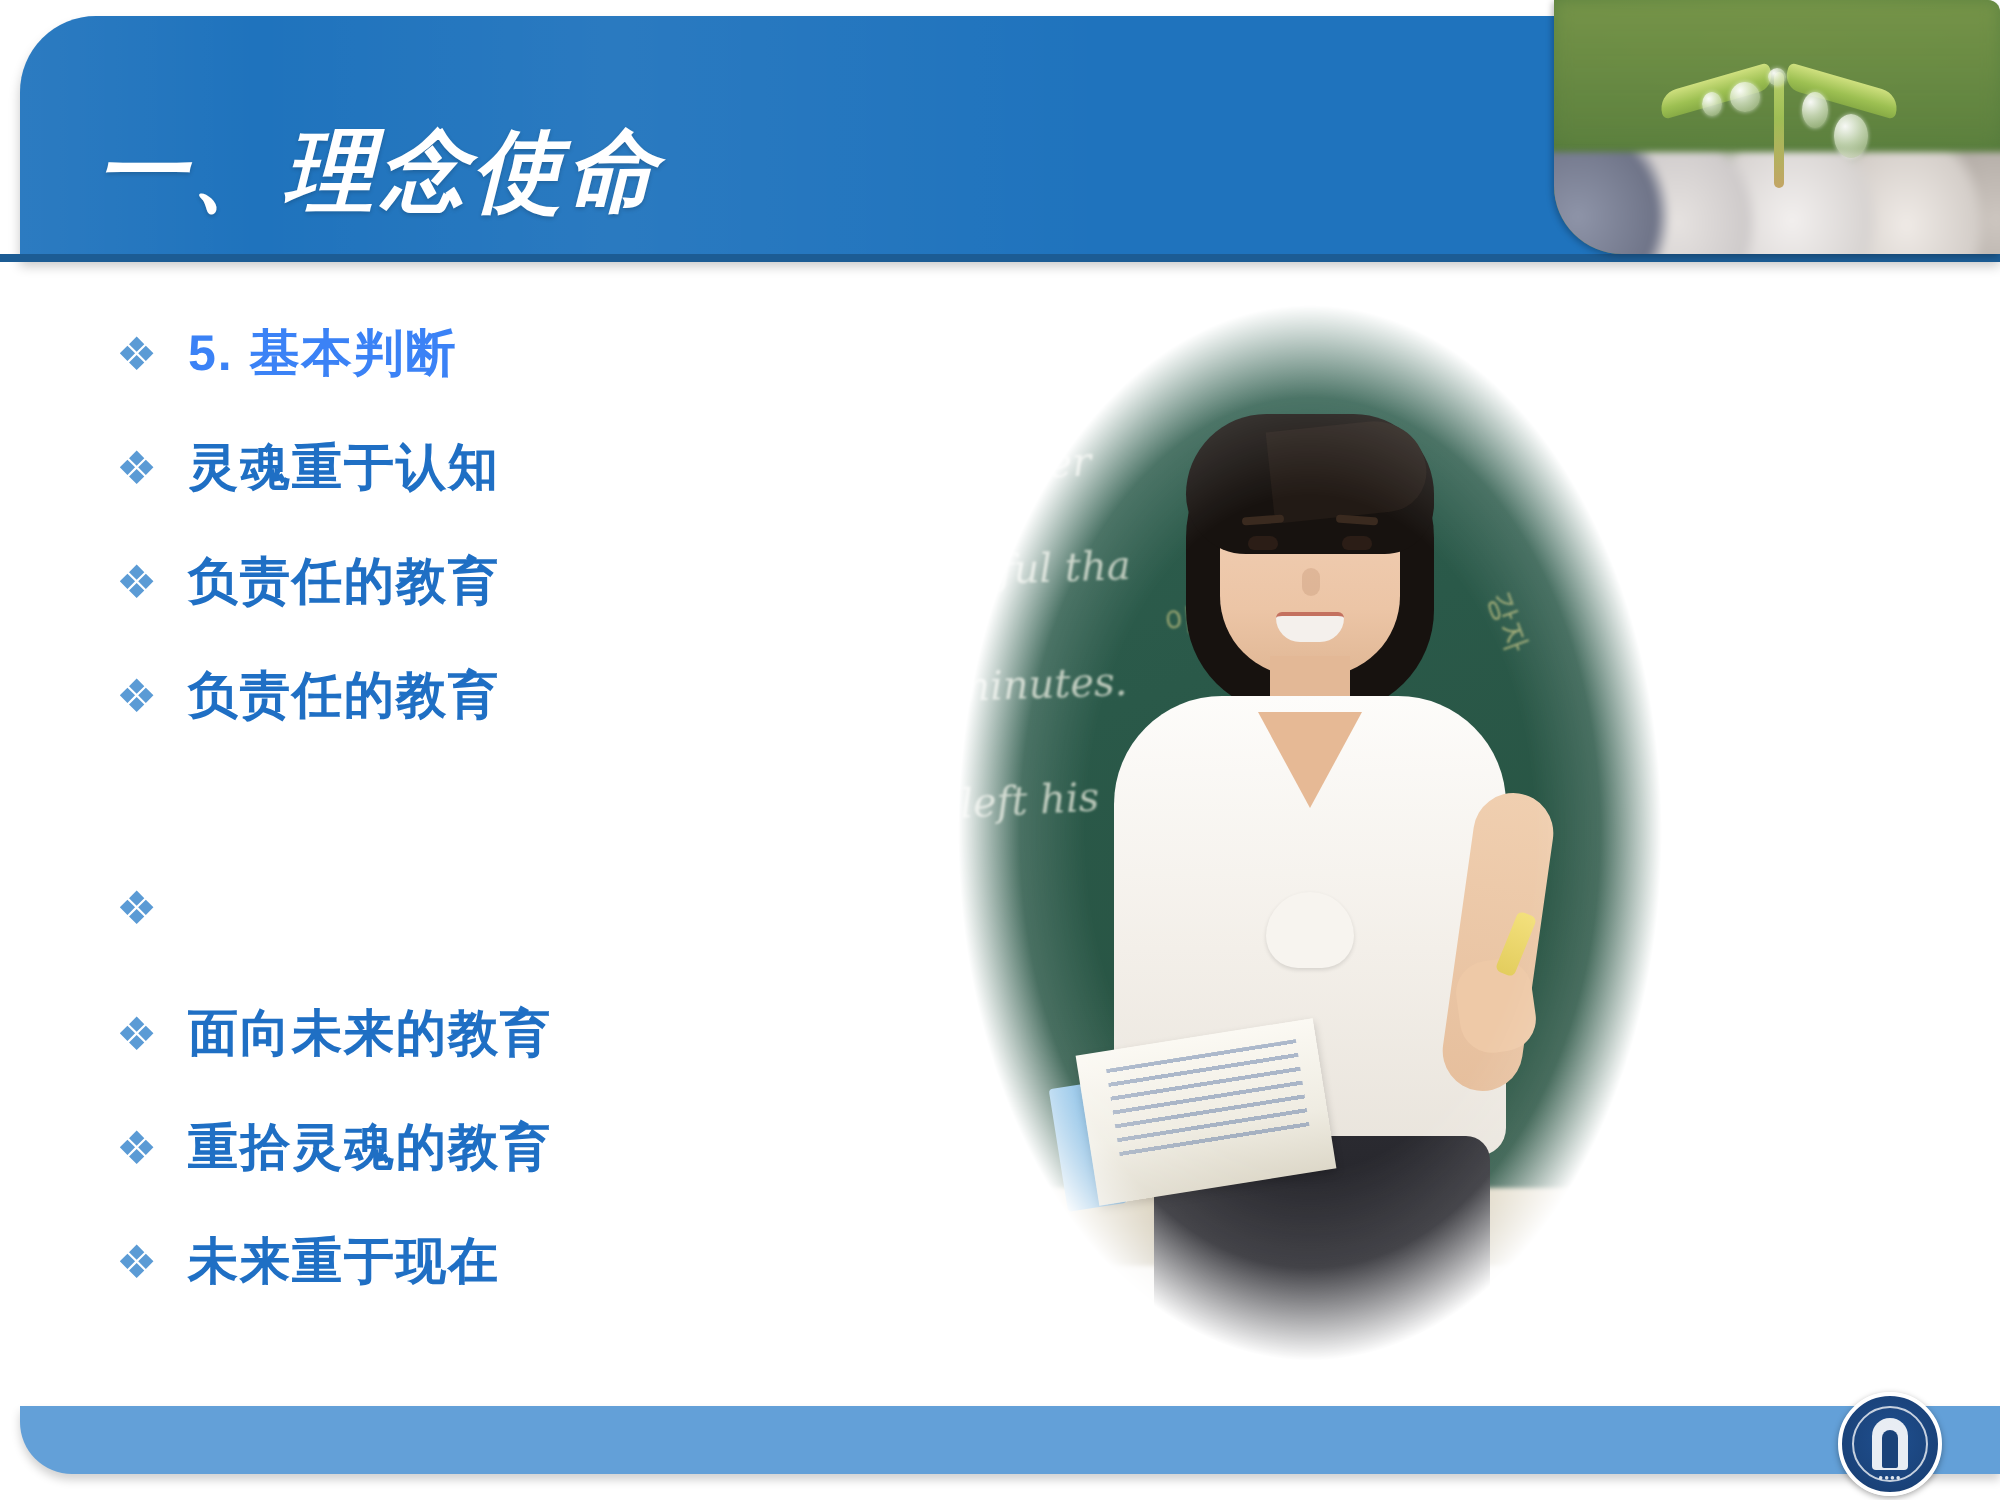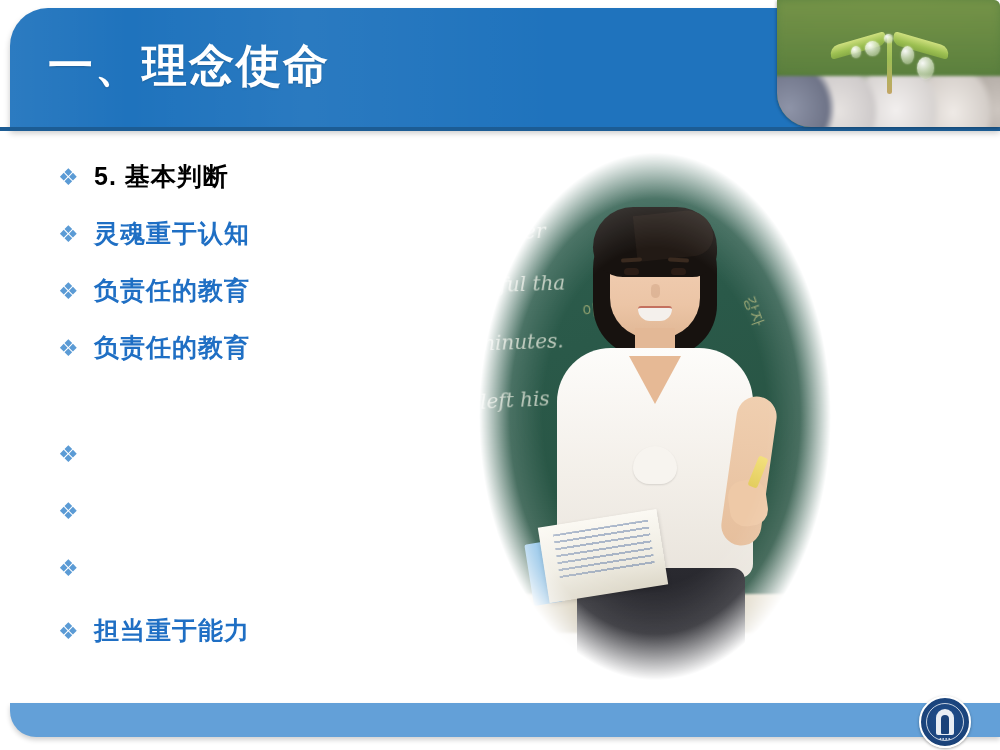--- a/index.html
+++ b/index.html
@@ -43,13 +43,14 @@
   .header-title {
     position: absolute;
     left: 48px;
-    top: 36px;
+    top: 56px;
     font-size: 45px;
     font-weight: bold;
     color: #ffffff;
     letter-spacing: 2px;
     white-space: nowrap;
     text-shadow: 0 1px 2px rgba(0,0,0,0.18);
+    font-style: italic;
   }
   .header-underline {
     position: absolute;

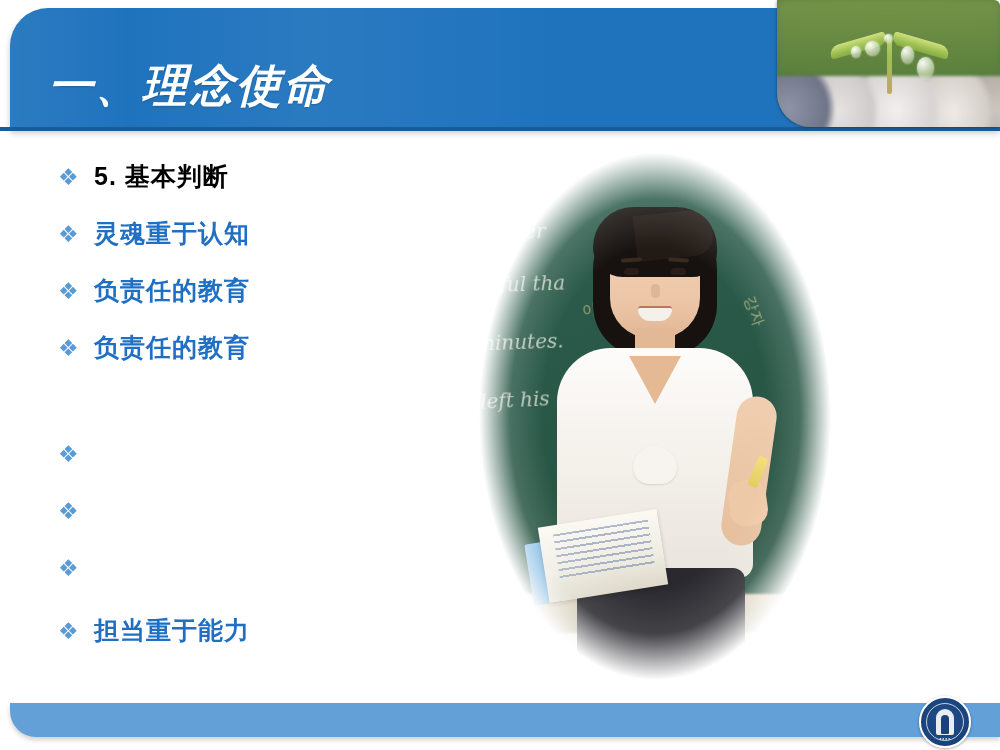--- a/index.html
+++ b/index.html
@@ -160,7 +160,7 @@
     white-space: nowrap;
   }
   .bullet-text.heading {
-    color: #000000;
+    color: #3b82f6;
   }
 
   

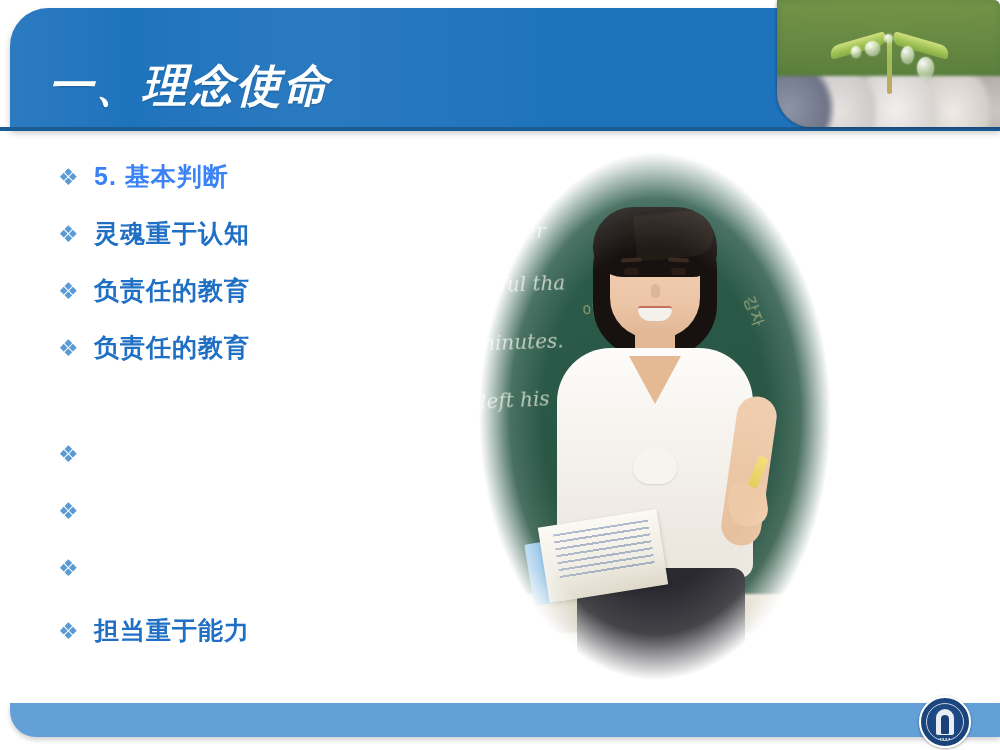--- a/index.html
+++ b/index.html
@@ -451,6 +451,7 @@
     </div>
     <div class="bullet-row">
       <span class="bullet-mark">❖</span>
+      <span class="bullet-text">面向未来的教育</span>
     </div>
     <div class="bullet-row">
       <span class="bullet-mark">❖</span>

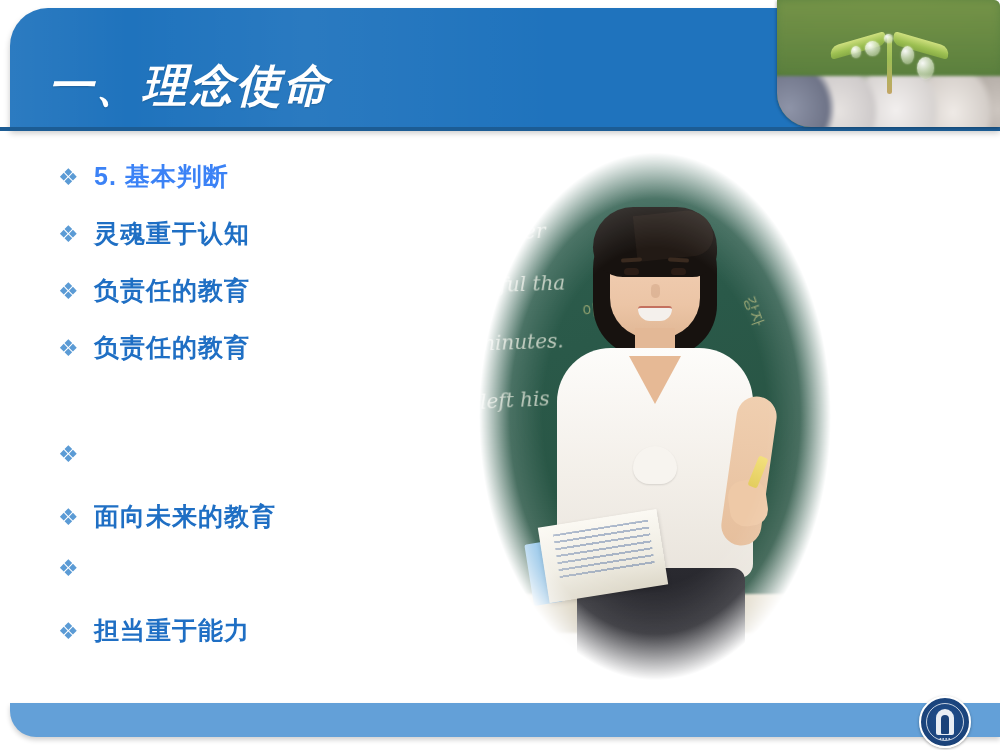--- a/index.html
+++ b/index.html
@@ -455,6 +455,7 @@
     </div>
     <div class="bullet-row">
       <span class="bullet-mark">❖</span>
+      <span class="bullet-text">重拾灵魂的教育</span>
     </div>
     <div class="bullet-row">
       <span class="bullet-mark">❖</span>

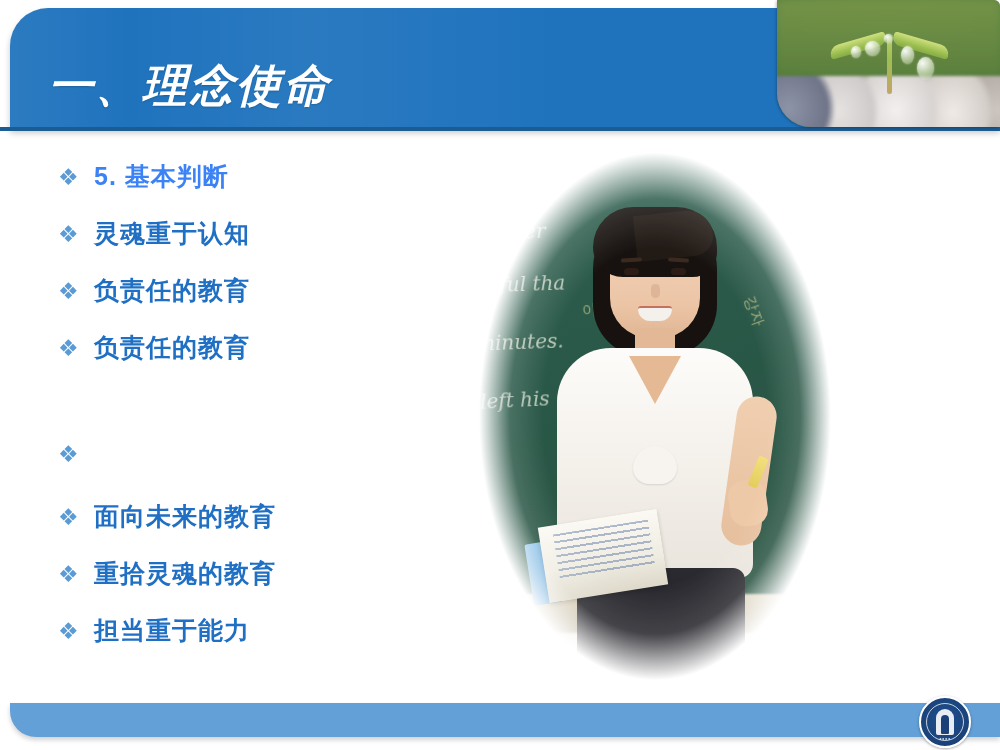--- a/index.html
+++ b/index.html
@@ -459,7 +459,7 @@
     </div>
     <div class="bullet-row">
       <span class="bullet-mark">❖</span>
-      <span class="bullet-text">担当重于能力</span>
+      <span class="bullet-text">未来重于现在</span>
     </div>
 
   </div>

